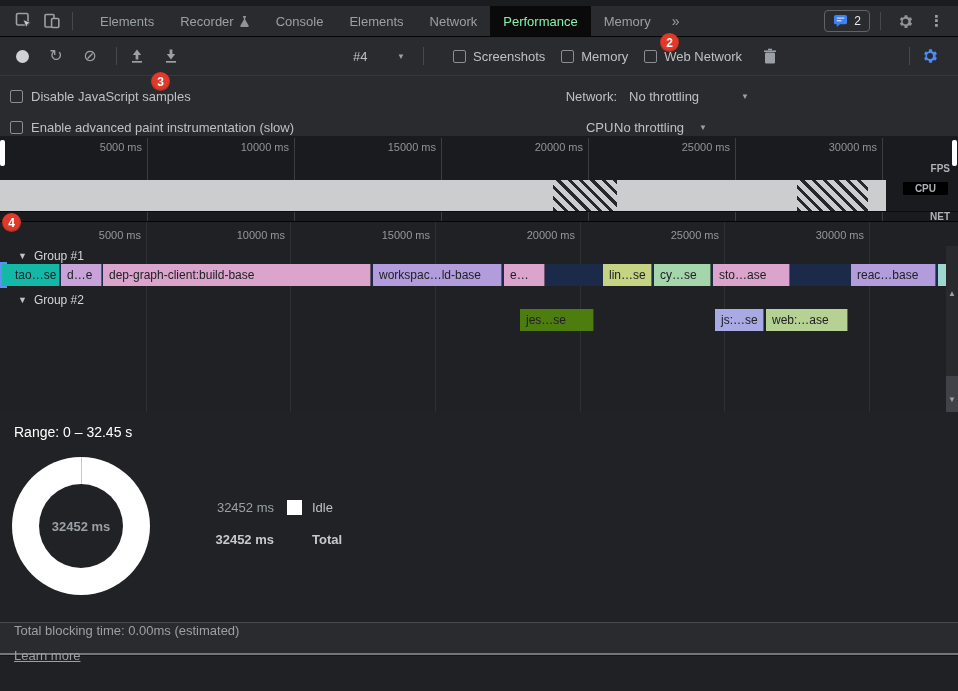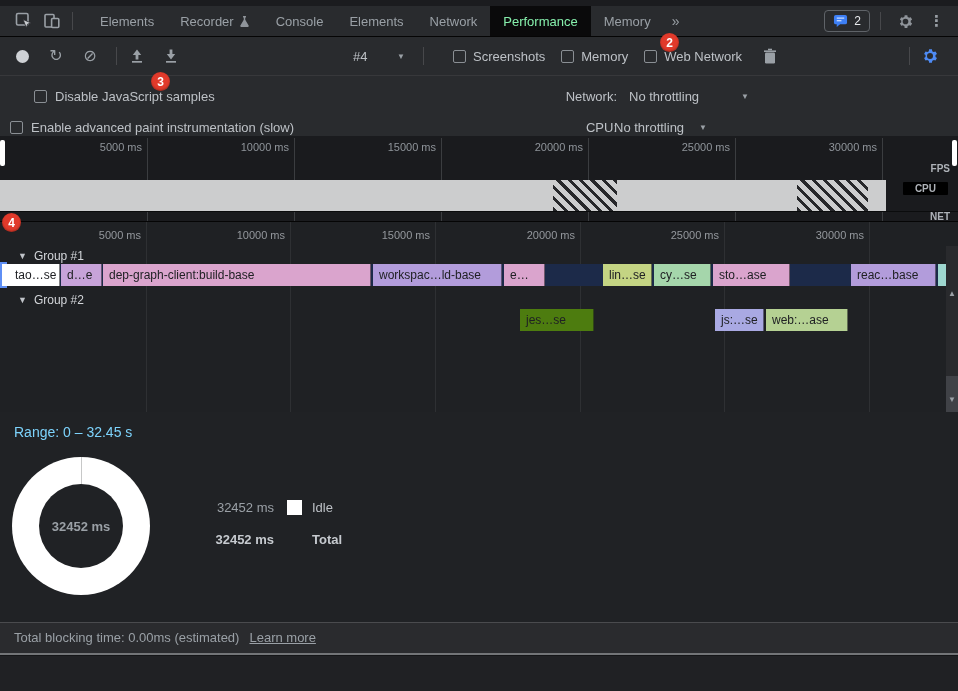--- a/index.html
+++ b/index.html
@@ -36,7 +36,7 @@
   
   .settings{height:60px;background:#292b2e;position:relative;font-size:13px;}
   .srow{position:absolute;left:10px;display:flex;align-items:center;gap:8px;height:20px;}
-  .srow1{top:10px;margin-left:24px;} .srow2{top:41px;}
+  .srow1{top:10px;} .srow2{top:41px;}
   .sright{position:absolute;height:20px;display:flex;align-items:center;}
   .rlab{position:absolute;left:553px;width:64px;text-align:right;color:#bdc1c6;}
   .rval{position:absolute;color:#bdc1c6;}

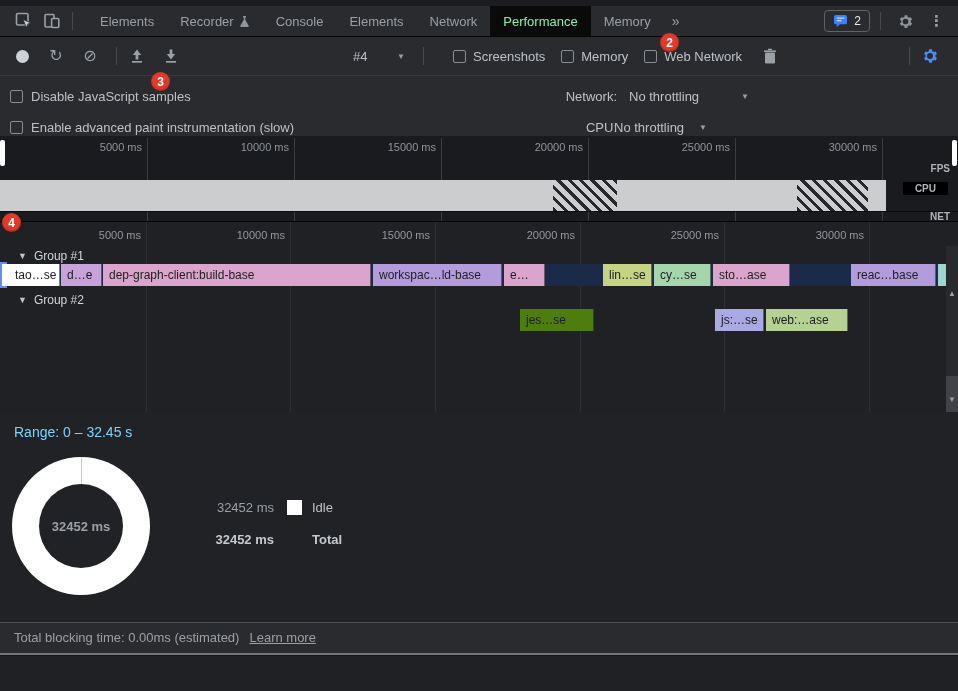--- a/index.html
+++ b/index.html
@@ -294,7 +294,7 @@
     </div>
     <div class="bracket"></div>
     <div class="barrow row-g1" id="bars-0">
-        <div class="bar" title="tao…se" style="left: 2px; width: 58px; background: #ffffff; padding-left: 13px;">tao…se</div>
+        <div class="bar" title="tao…se" style="left: 2px; width: 58px; background: #14b8a6; padding-left: 13px;">tao…se</div>
         <div class="bar" title="d…e" style="left: 61px; width: 41px; background: rgb(199, 163, 217);">d…e</div>
         <div class="bar" title="dep-graph-client:build-base" style="left: 103px; width: 268px; background: rgb(218, 164, 205);">dep-graph-client:build-base</div>
         <div class="bar" title="workspac…ld-base" style="left: 373px; width: 129px; background: rgb(178, 156, 219);">workspac…ld-base</div>

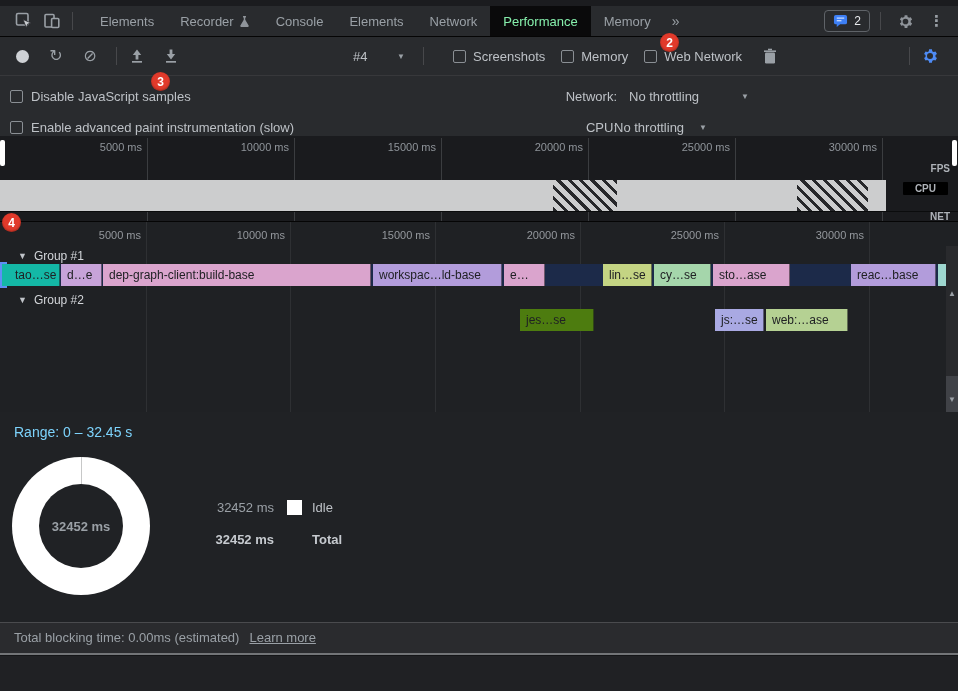--- a/index.html
+++ b/index.html
@@ -78,7 +78,7 @@
   .btab.active{background:#0a0a0b;color:#f1f3f4;}
   
   .summary{position:relative;height:210px;background:#202225;}
-  .range{position:absolute;left:14px;top:12px;font-size:14px;color:#7dd3fc;}
+  .range{position:absolute;left:14px;top:12px;font-size:14px;color:#ffffff;}
   .donut{position:absolute;left:12px;top:45px;width:138px;height:138px;border-radius:50%;background:#fff;}
   .donut .hole{position:absolute;left:50%;top:50%;width:84px;height:84px;margin:-42px 0 0 -42px;
                border-radius:50%;background:#202225;}

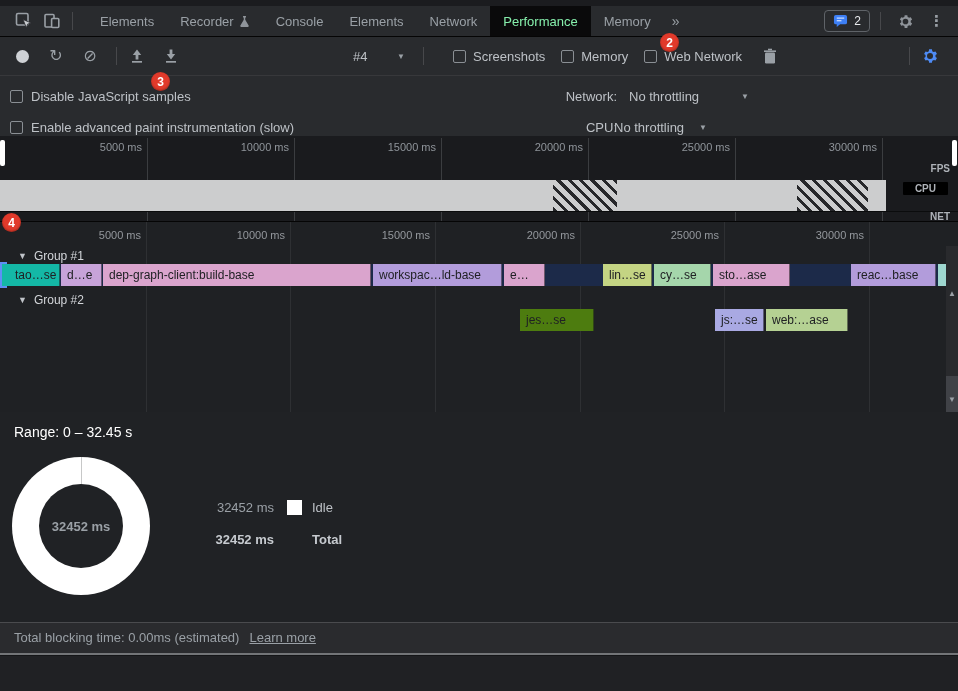--- a/index.html
+++ b/index.html
@@ -93,7 +93,7 @@
   .lrow.bold .lval,.lrow.bold .llab{font-weight:bold;color:#c6cacf;}
   
   .footer{height:29px;background:#2a2b2e;border-top:1px solid #4a4b4e;display:flex;
-          align-items:center;padding-left:14px;font-size:13px;color:#9aa0a6;gap:10px;}
+          align-items:flex-start;padding-left:14px;font-size:13px;color:#9aa0a6;gap:10px;flex-direction:column;}
   .footer a{color:#9aa0a6;text-decoration:underline;}
   .bstrip{height:4px;background:linear-gradient(#2a2b2e 0 1px,#737578 1px 3px,#141517 3px 4px);}
   

